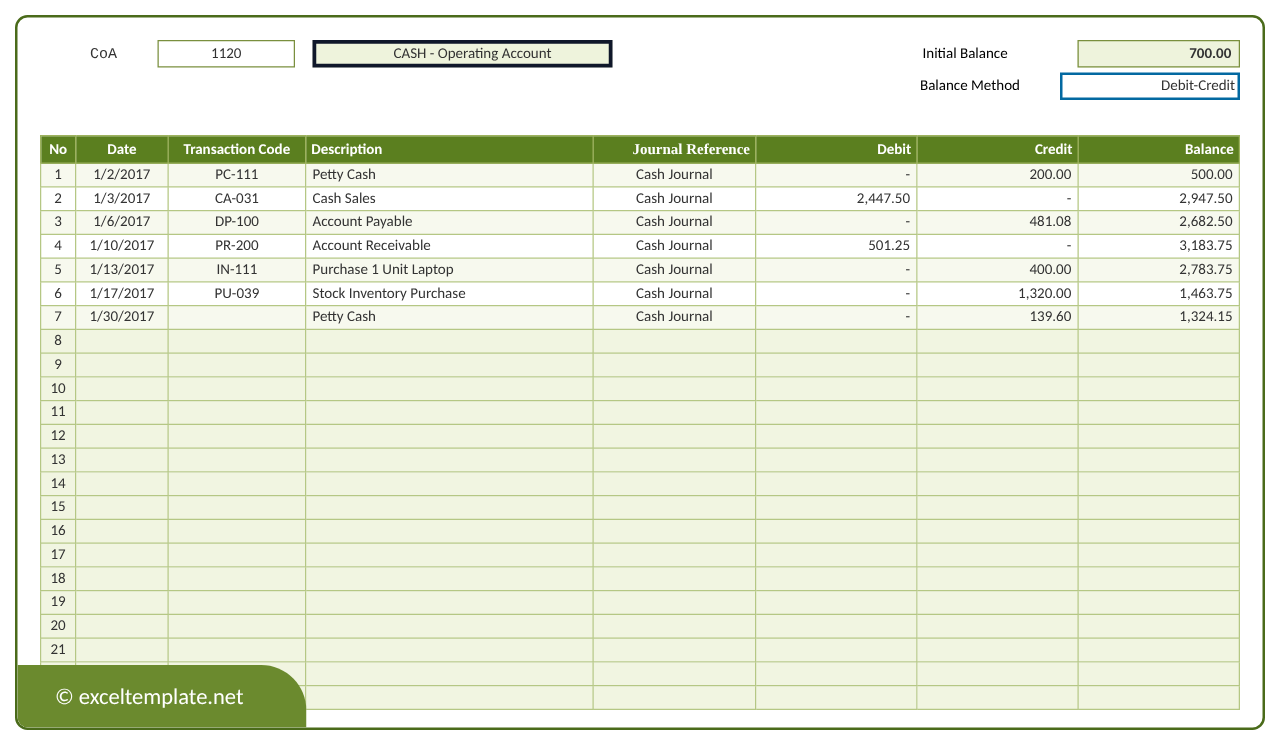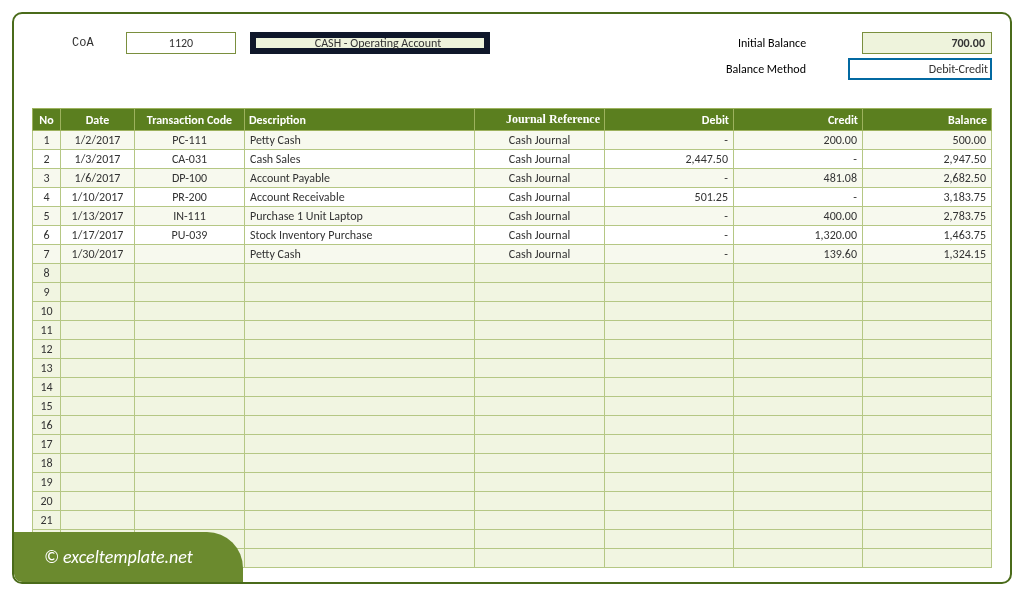--- a/index.html
+++ b/index.html
@@ -48,7 +48,7 @@
     color: #333;
   }
   .acct-name {
-    border: 6px solid #0f172a;
+    border: 3px solid #0f172a;
     background: #eef3dc;
     width: 240px;
     height: 22px;

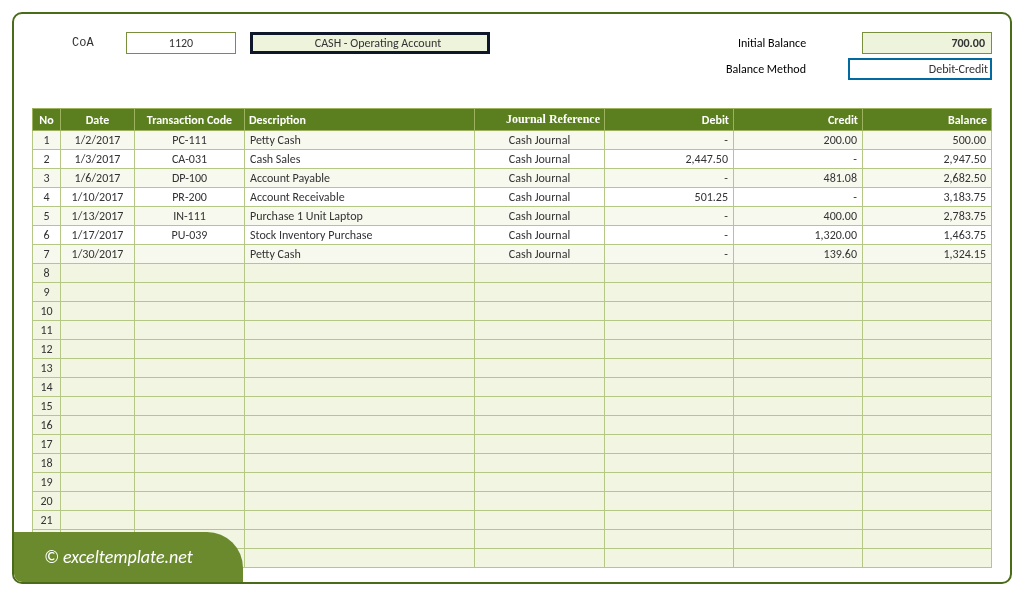--- a/index.html
+++ b/index.html
@@ -75,7 +75,7 @@
   .header-row2 {
     display: flex;
     align-items: center;
-    gap: 12px;
+    gap: 2px;
     padding-left: 40px;
   }
   .bm-box {

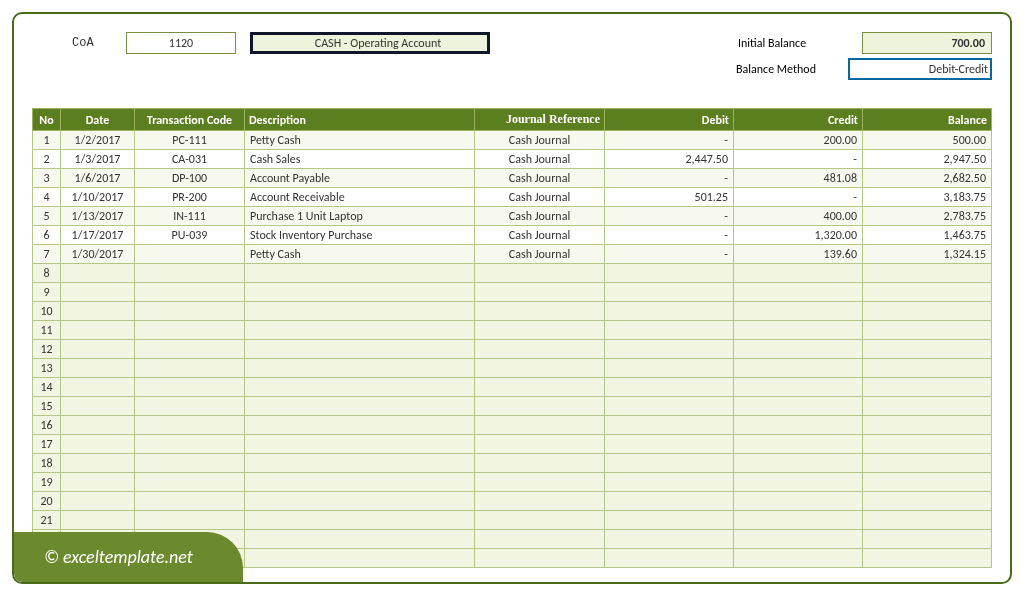--- a/index.html
+++ b/index.html
@@ -140,7 +140,6 @@
     background: #6b8a2e;
     color: #fff;
     font-size: 18px;
-    font-style: italic;
     font-family: Calibri, Arial, sans-serif;
     padding: 14px 50px 14px 30px;
     border-top-right-radius: 36px;

